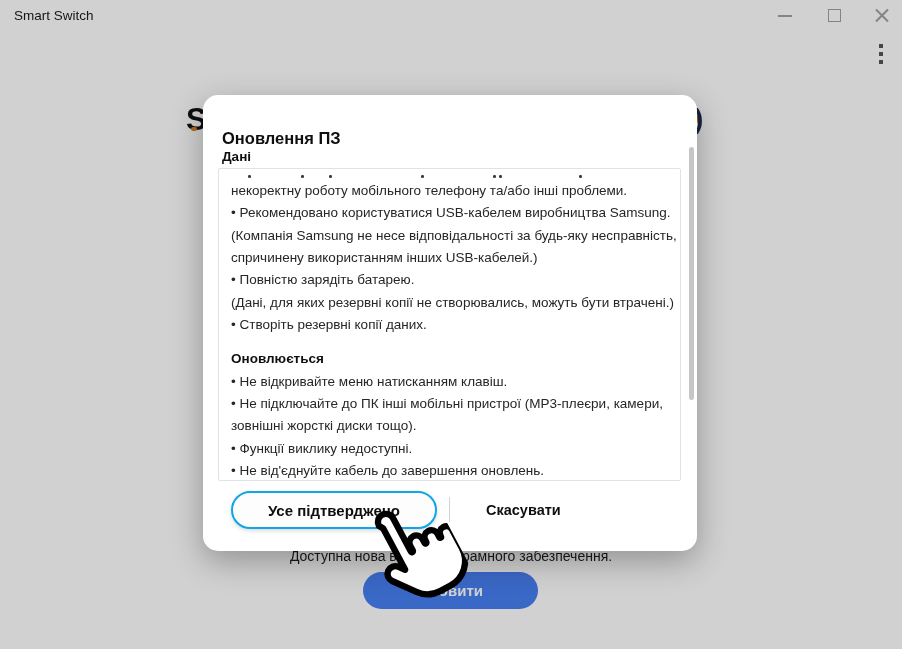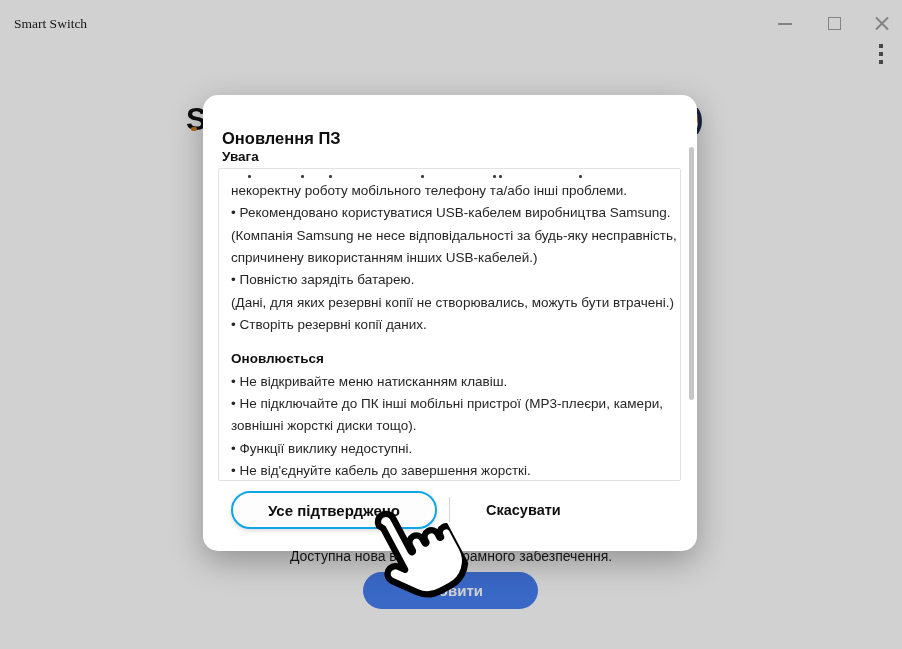--- a/index.html
+++ b/index.html
@@ -10,7 +10,7 @@
   }
 
   
-  .titlebar { position:absolute; left:0; top:8px; width:801px; height:32px;font-family:Liberation Serif, serif; }
+  .titlebar { position:absolute; left:0; top:0; width:801px; height:32px; }
   .app-title { position:absolute; left:14px; top:8px; font-size:13.5px; color:#1b1b1b; }
 
   .ctl-min { position:absolute; left:778px; top:15px; width:14px; height:0; border-top:2px solid #a2a2a2; }

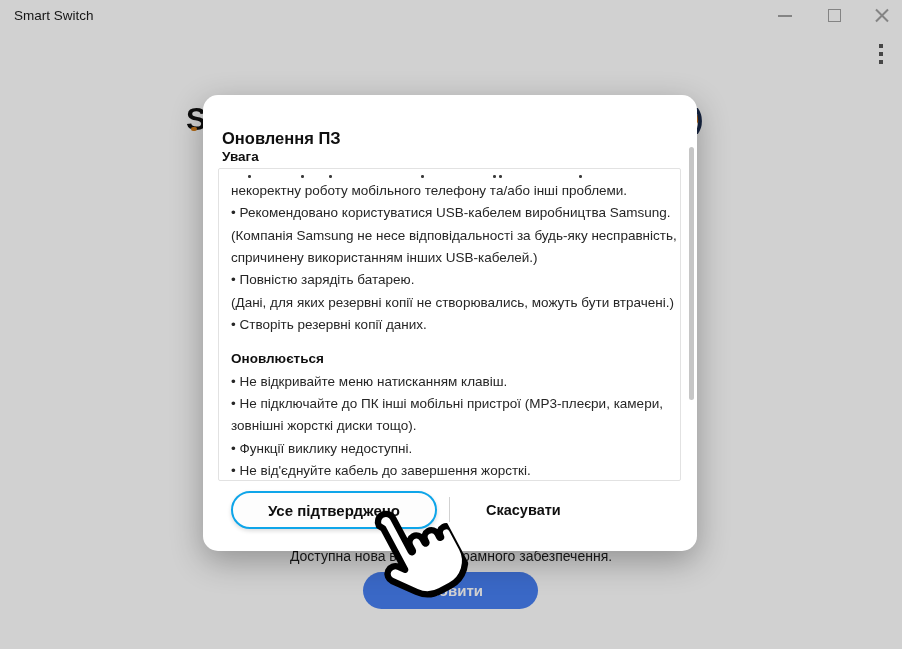--- a/index.html
+++ b/index.html
@@ -110,7 +110,7 @@
 
 <div class="modal">
   <div class="modal-title">Оновлення ПЗ</div>
-  <div class="caution-heading">Увага</div>
+  <div class="caution-heading">Дані</div>
 
   <div class="textbox">
     <div class="clipped-dots">

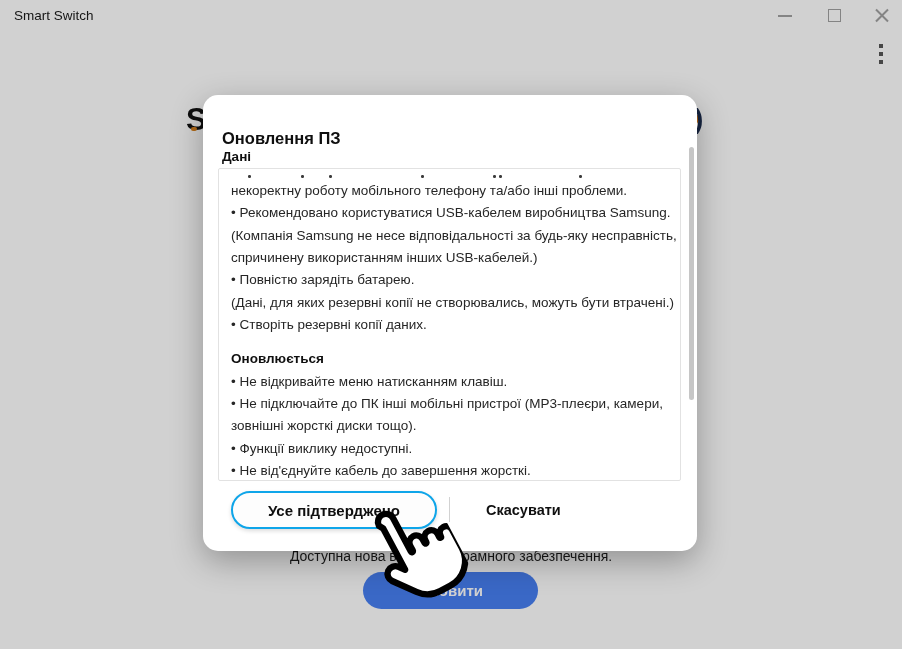--- a/index.html
+++ b/index.html
@@ -136,7 +136,7 @@
       <div class="line">• Не підключайте до ПК інші мобільні пристрої (MP3-плеєри, камери,</div>
       <div class="line">зовнішні жорсткі диски тощо).</div>
       <div class="line">• Функції виклику недоступні.</div>
-      <div class="line">• Не від'єднуйте кабель до завершення жорсткі.</div>
+      <div class="line">• Не від'єднуйте кабель до завершення оновлень.</div>
     </div>
   <div class="scroll-thumb"></div>
 

